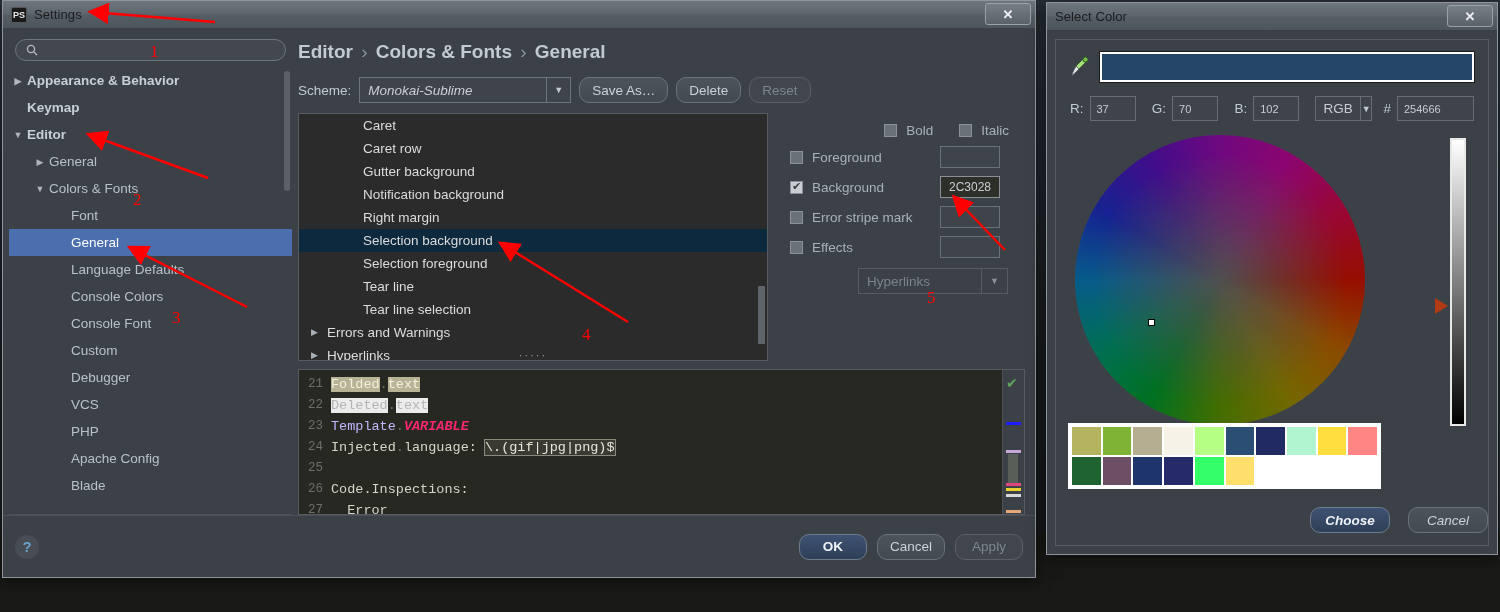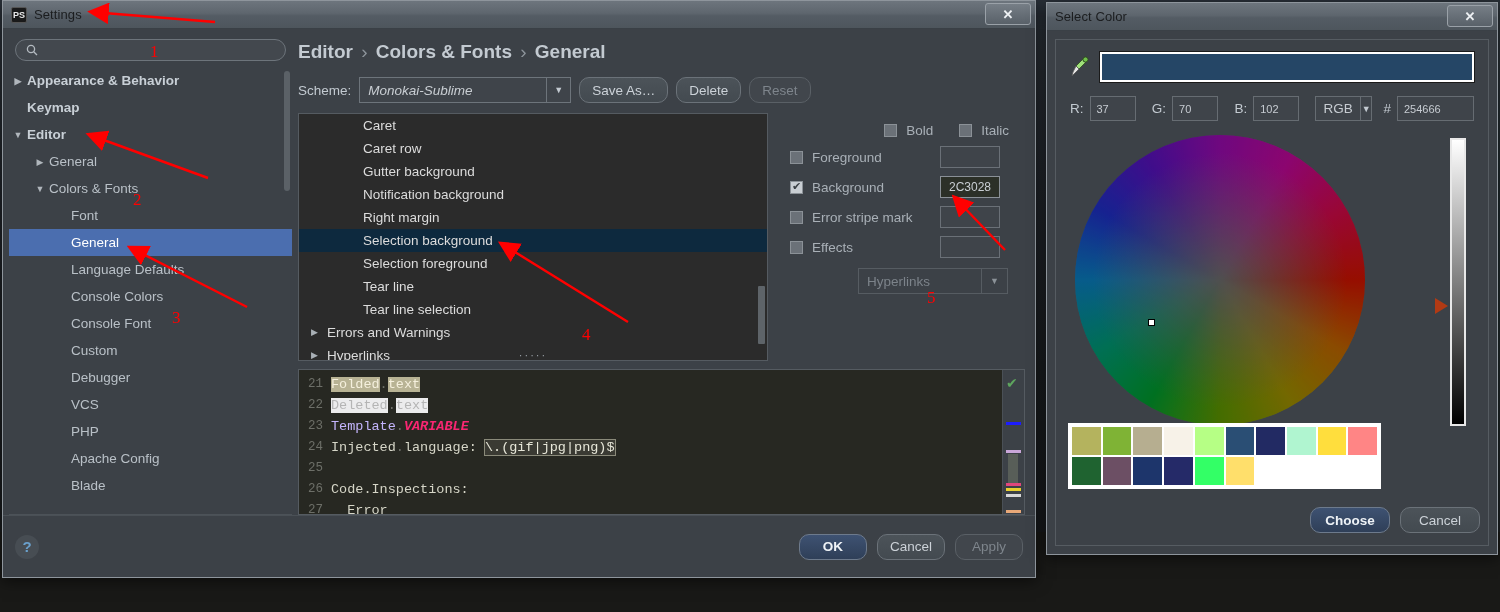--- a/index.html
+++ b/index.html
@@ -309,7 +309,7 @@
     display: grid; grid-template-columns: repeat(10, 1fr); gap: 2px;
   }
   .swatches div { height: 28px; }
-  .selcolorbtns { position: absolute; right: 8px; bottom: 12px; display: flex; gap: 10px; }
+  .selcolorbtns { position: absolute; right: 0; bottom: 12px; display: flex; gap: 18px; font-style: italic; }
 
   
   #annot { position: absolute; inset: 0; pointer-events: none; }

